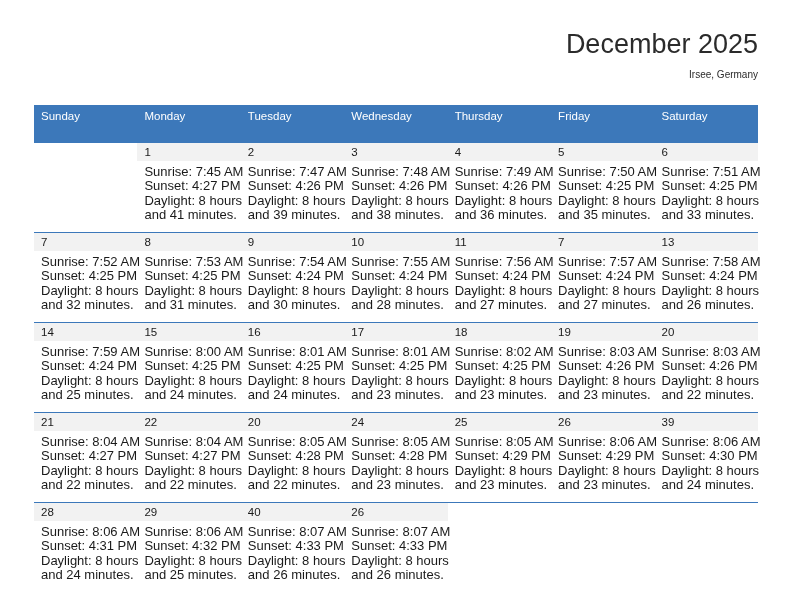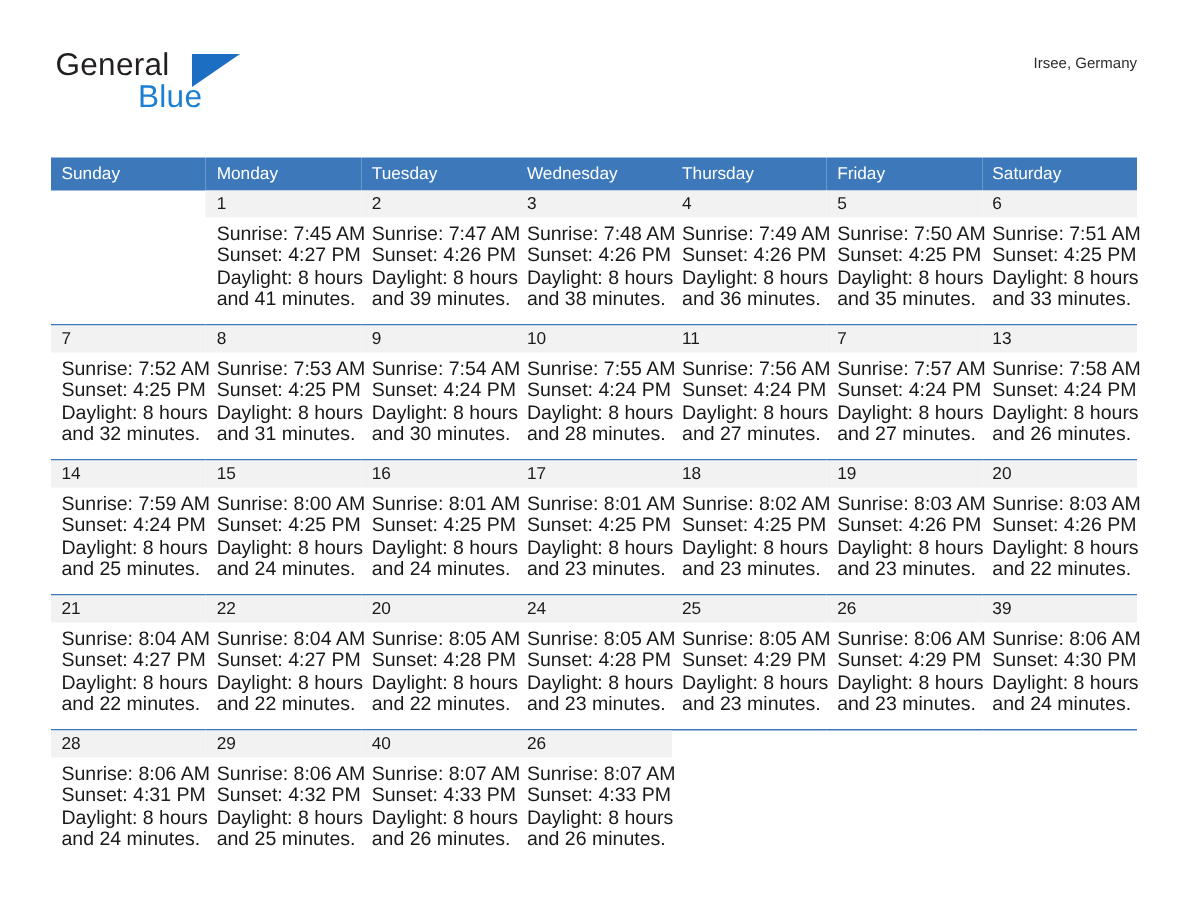--- a/index.html
+++ b/index.html
@@ -155,12 +155,6 @@
 
   <div class="header">
 
-    <div class="logo">
-      <span class="logo-general">General</span>
-      <span class="logo-triangle"></span>
-      <span class="logo-bar"></span>
-      <span class="logo-blue">Blue</span>
-    </div>
 
     <div class="title-wrap">
       <div class="location">Irsee, Germany</div>

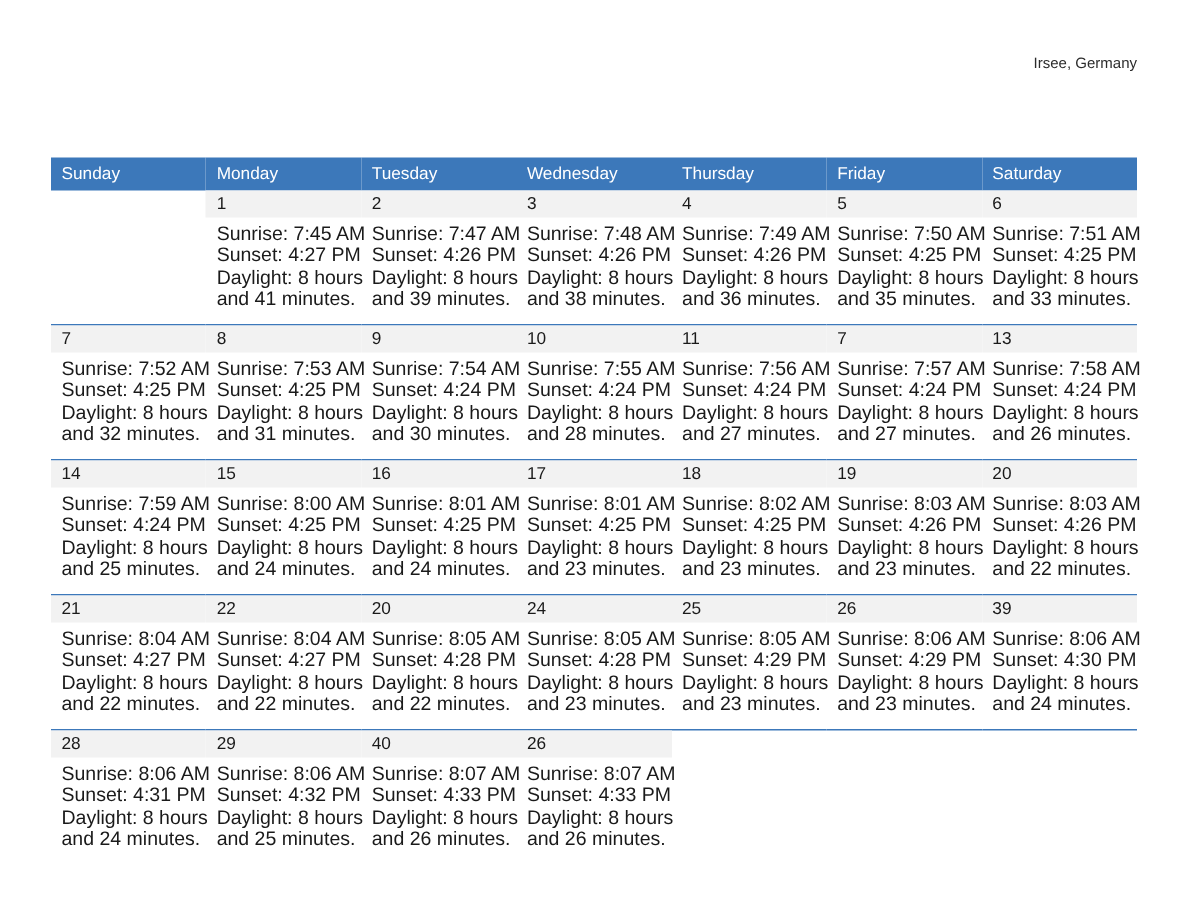--- a/index.html
+++ b/index.html
@@ -157,6 +157,7 @@
 
 
     <div class="title-wrap">
+      <div class="month-title">December 2025</div>
       <div class="location">Irsee, Germany</div>
     </div>
 

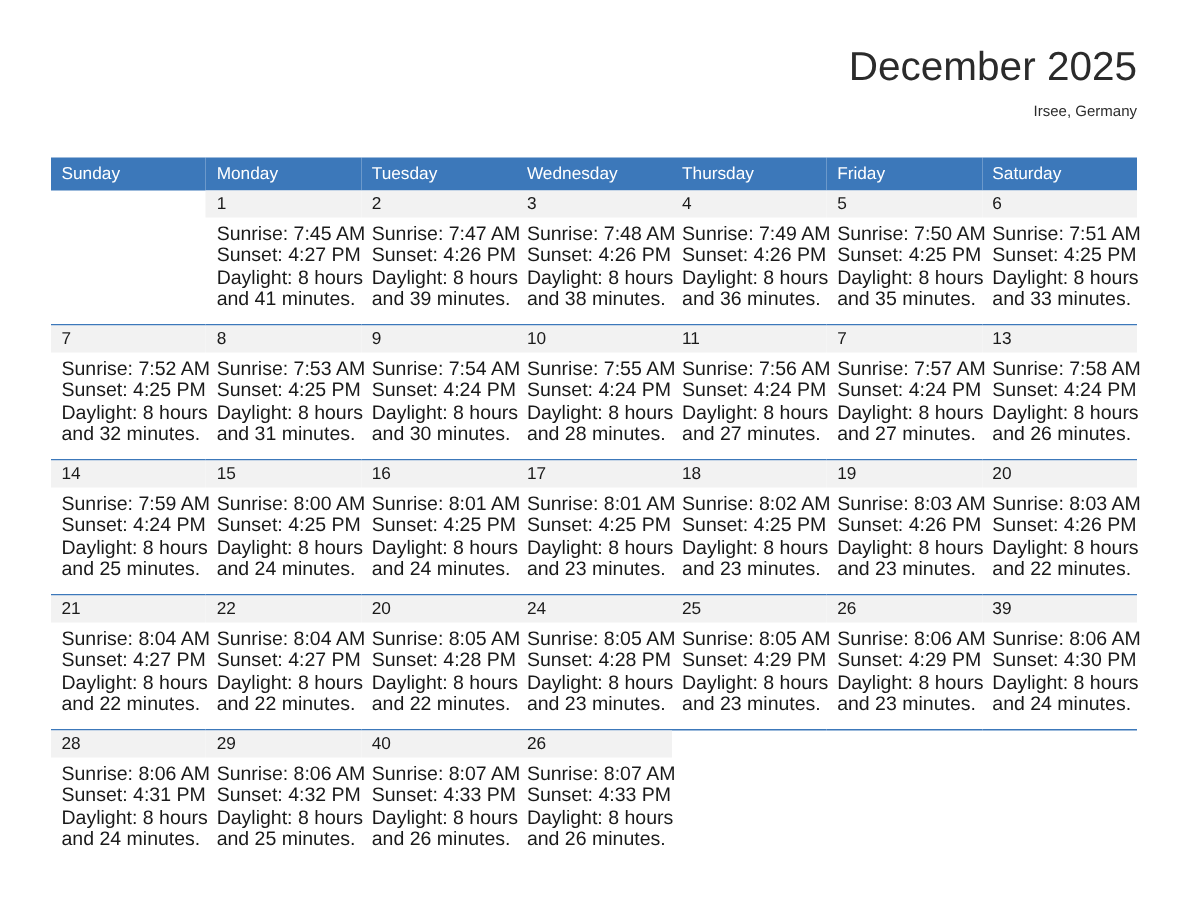--- a/index.html
+++ b/index.html
@@ -106,7 +106,7 @@
     font-size: 11.5px;
     font-weight: normal;
     text-align: left;
-    padding: 5px 0 5px 7px;
+    padding: 5px 0 21px 7px;
     height: 11px;
     border: none;
     margin-left: 20px;

